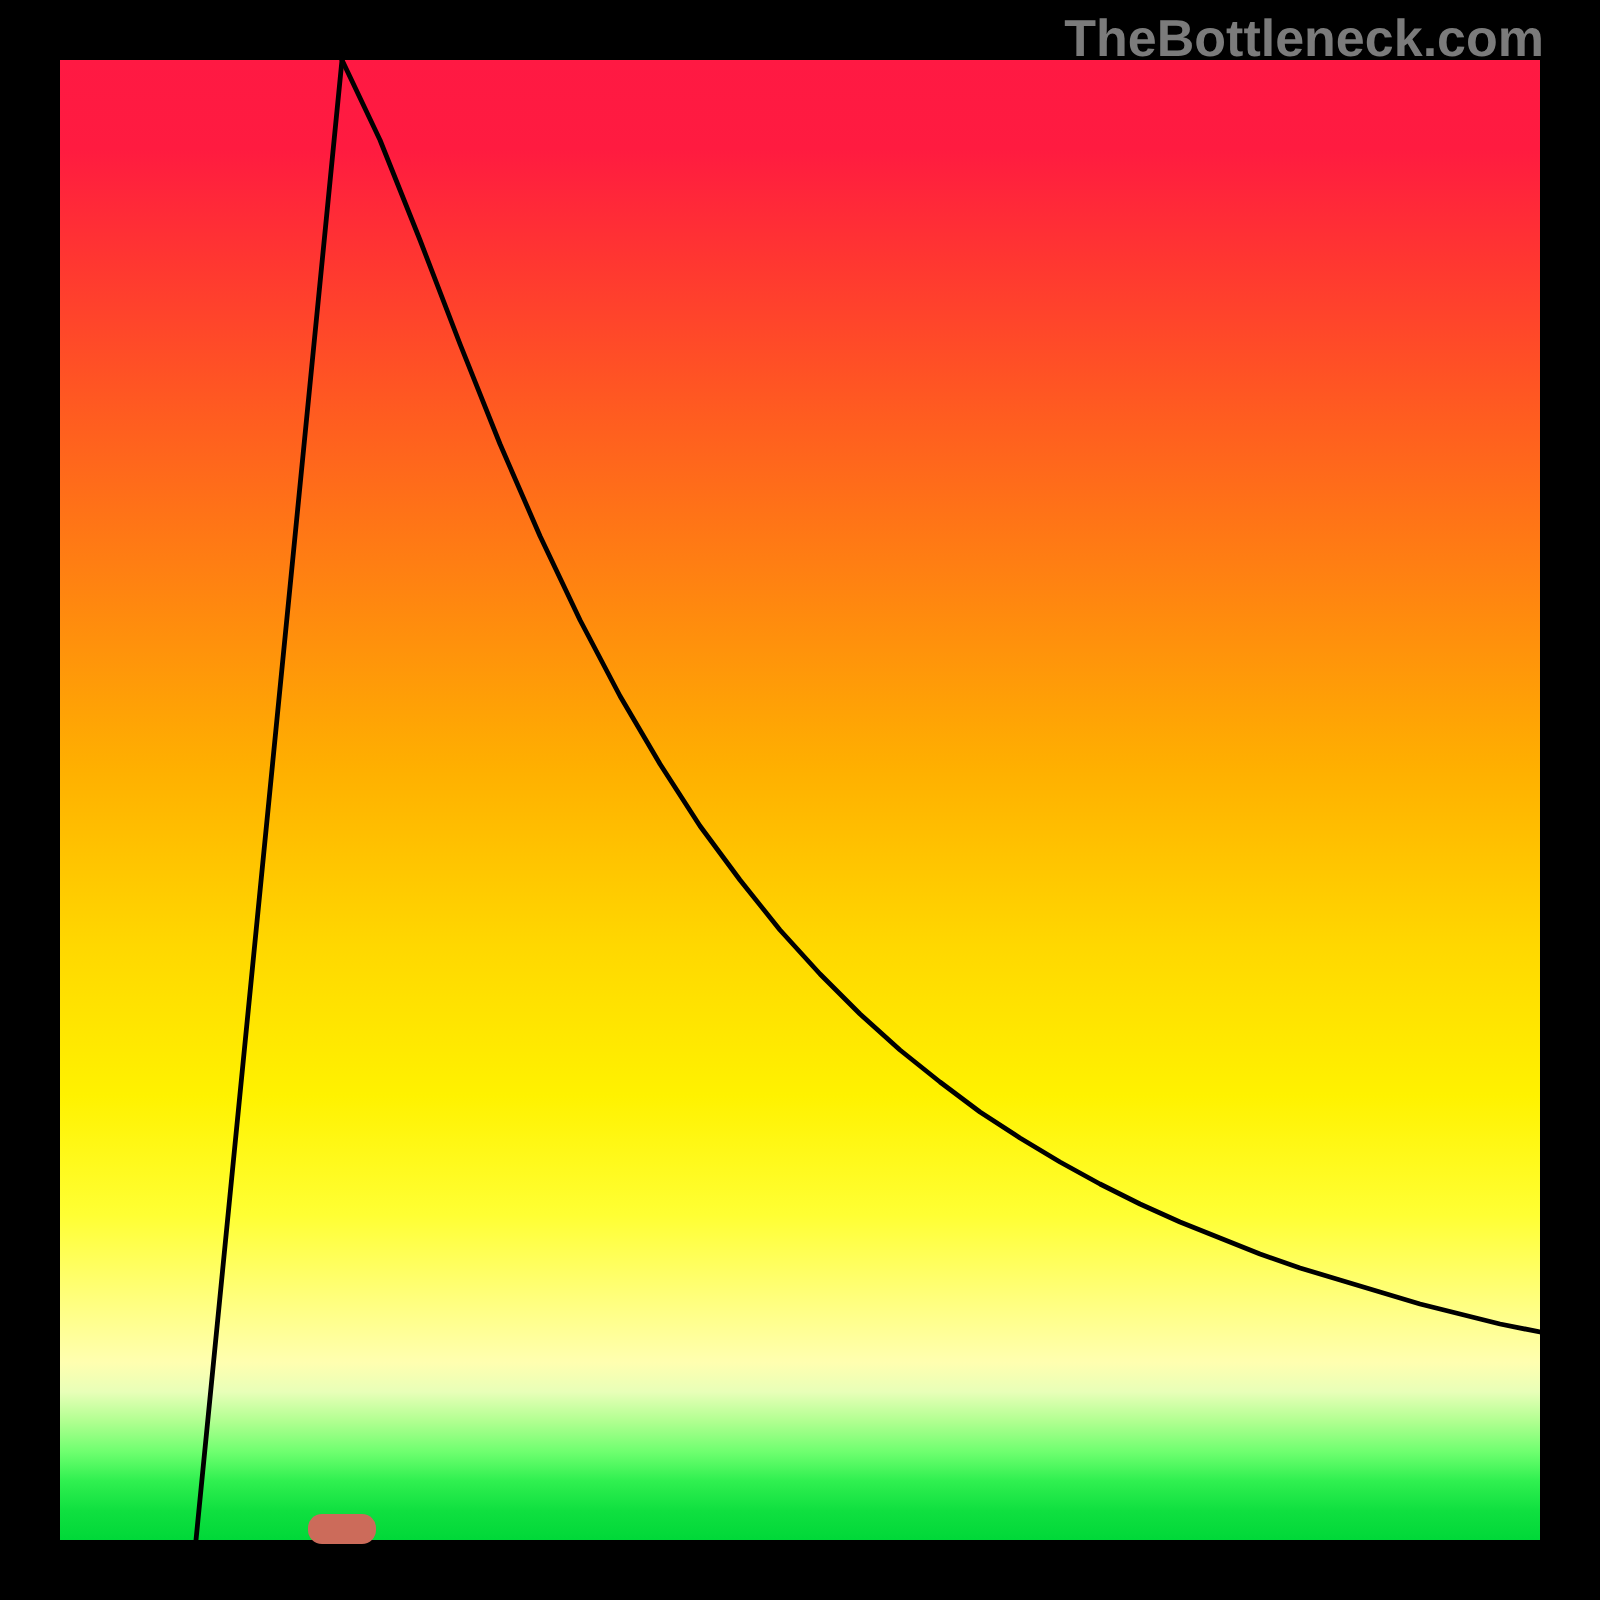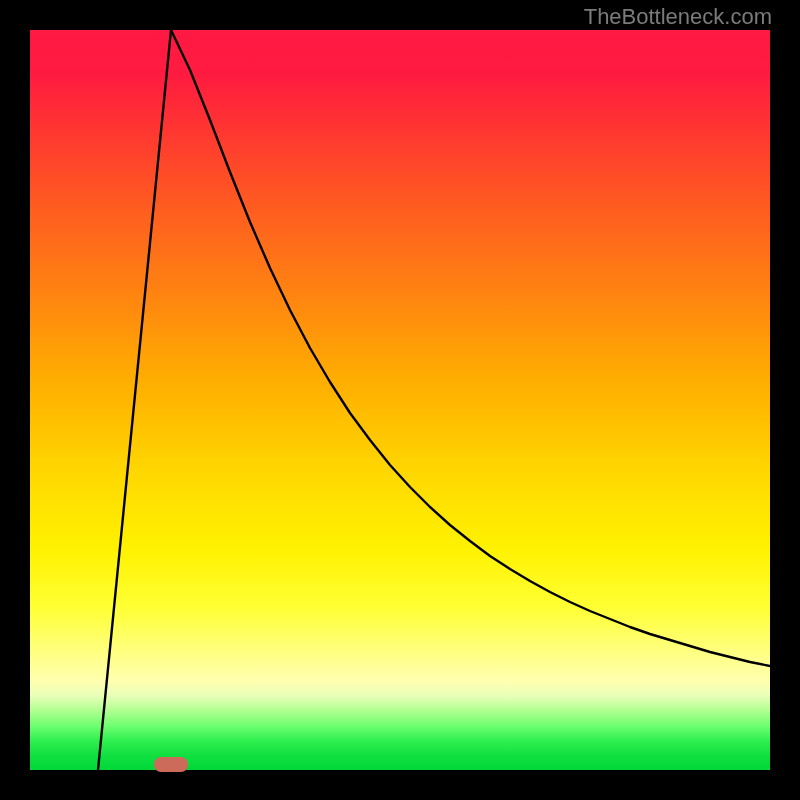--- a/index.html
+++ b/index.html
@@ -52,10 +52,10 @@
     top: 4px;
     right: 28px;
     font-family: Arial, Helvetica, sans-serif;
-    font-size: 22px;
+    font-size: 26px;
     letter-spacing: 0px;
     color: #7b7b7b;
-    font-weight: 400;
+    font-weight: 700;
   }
 </style>
 </head>

